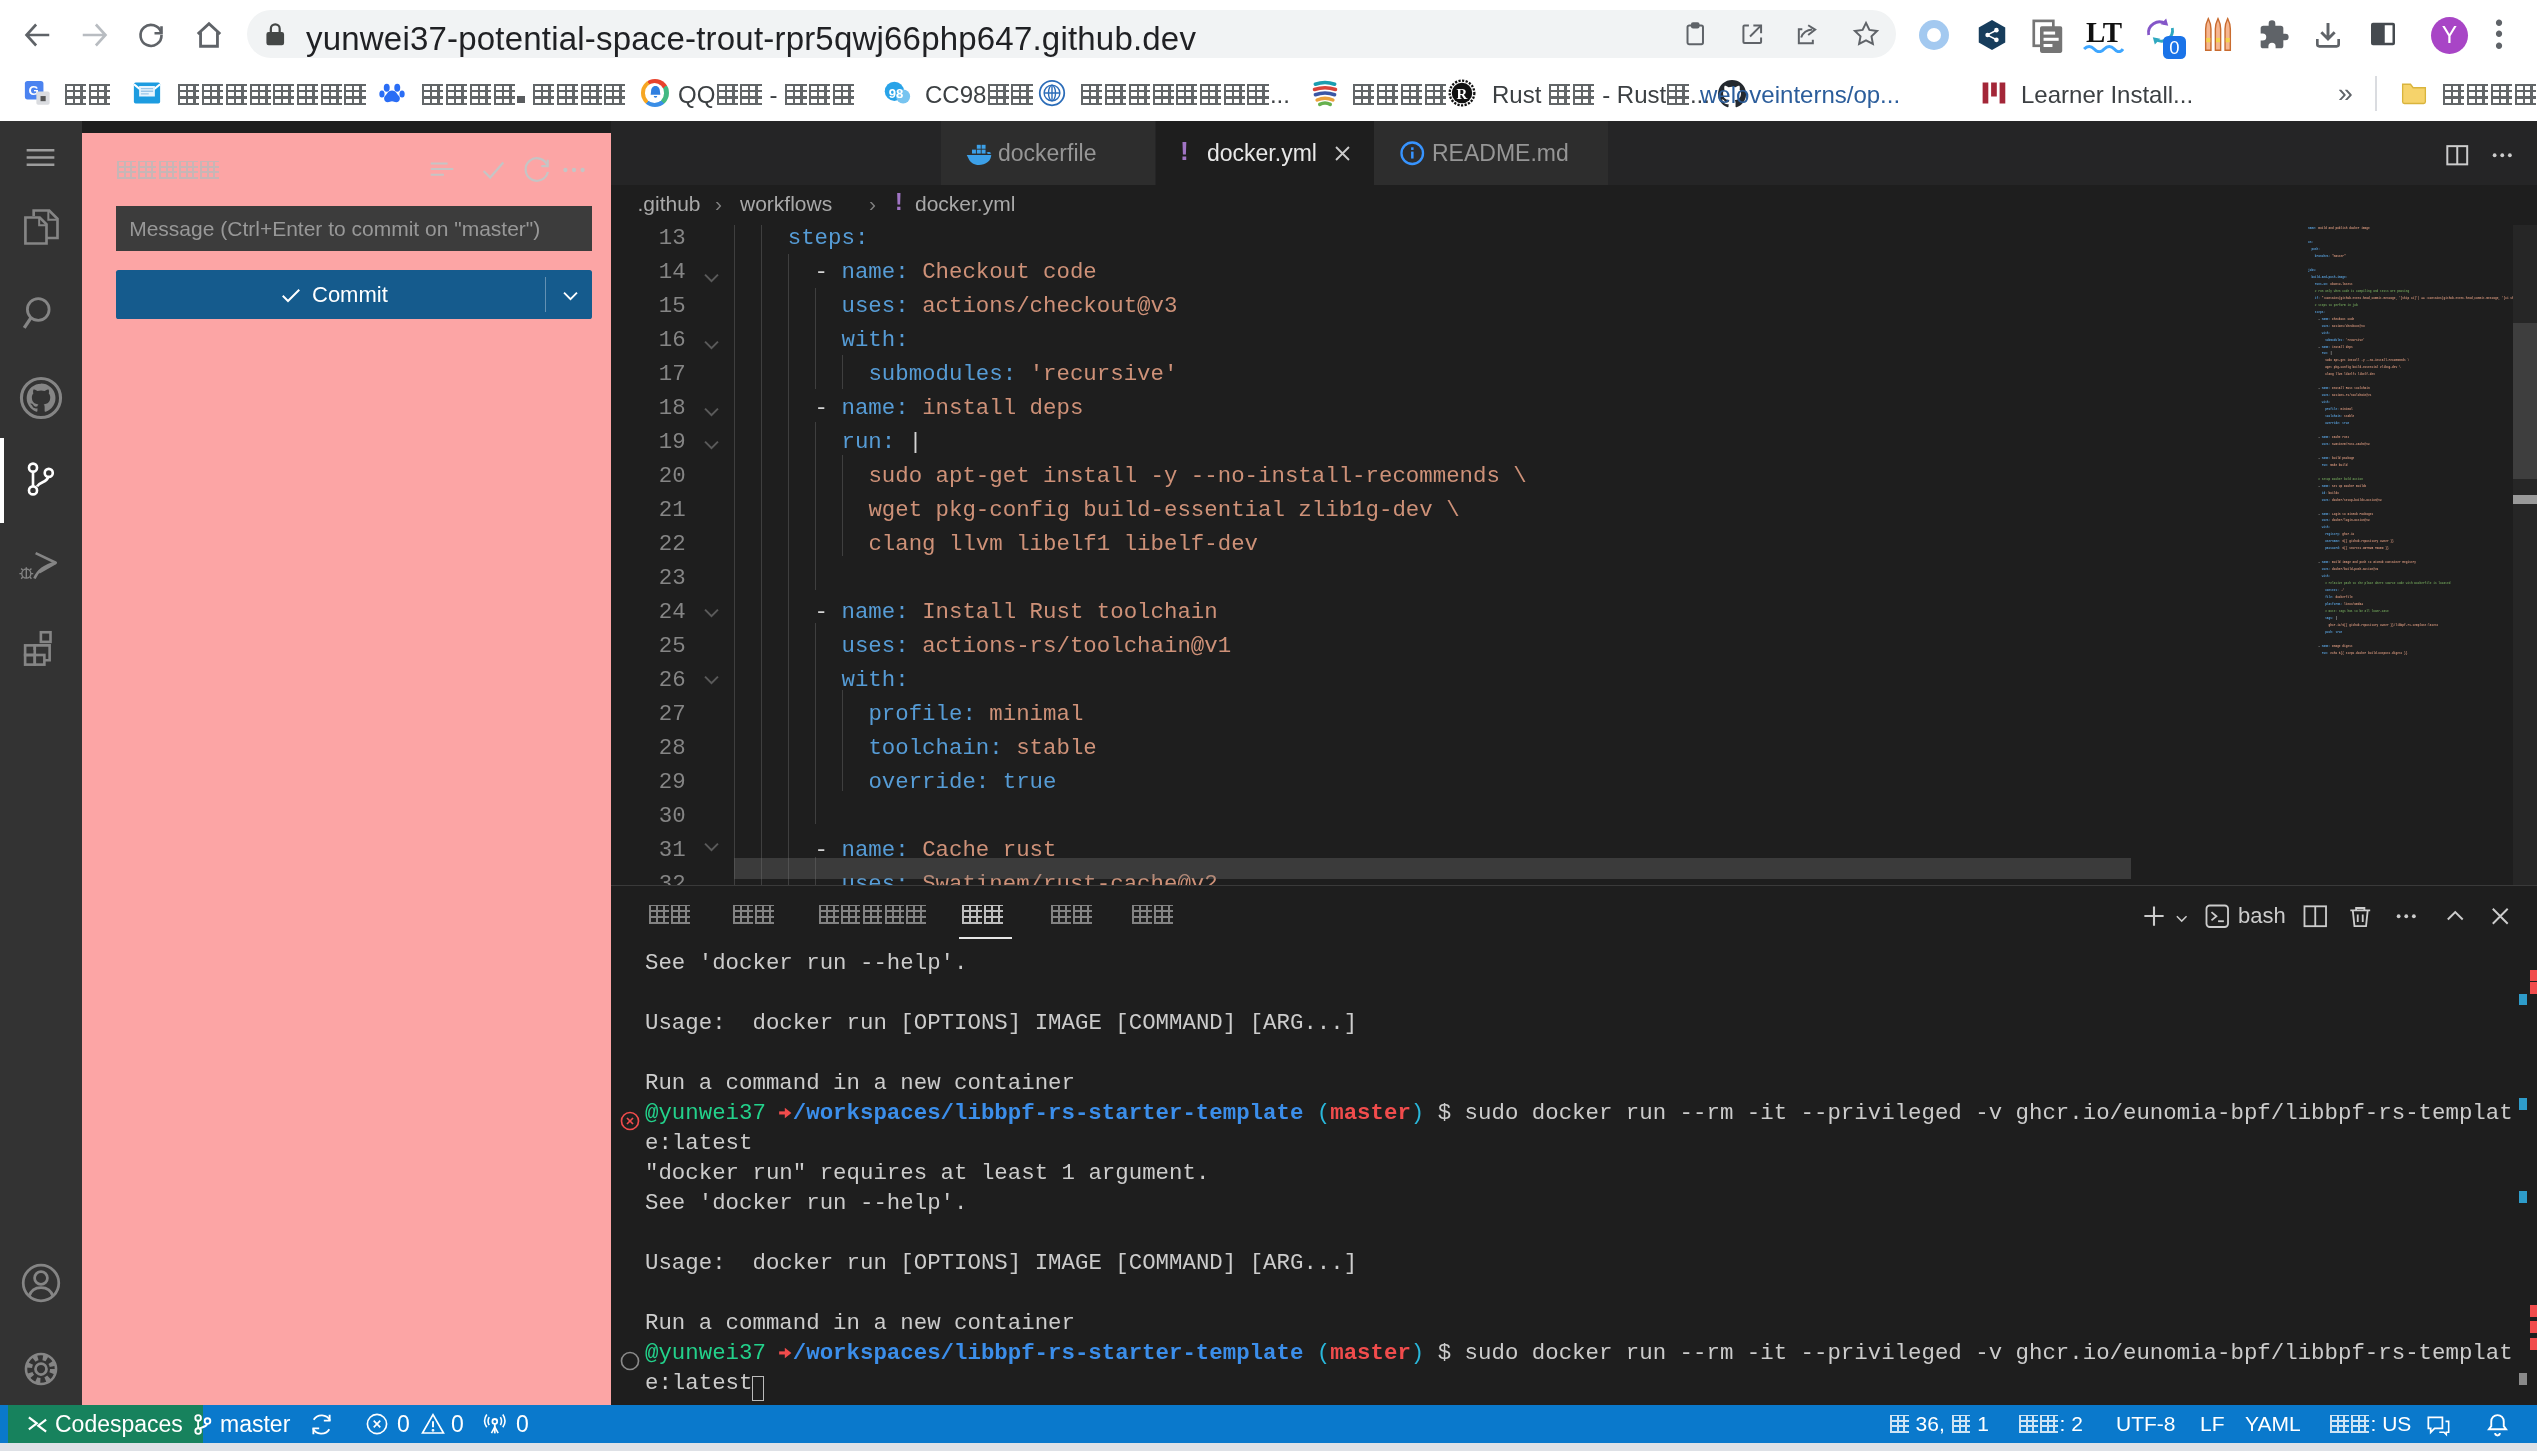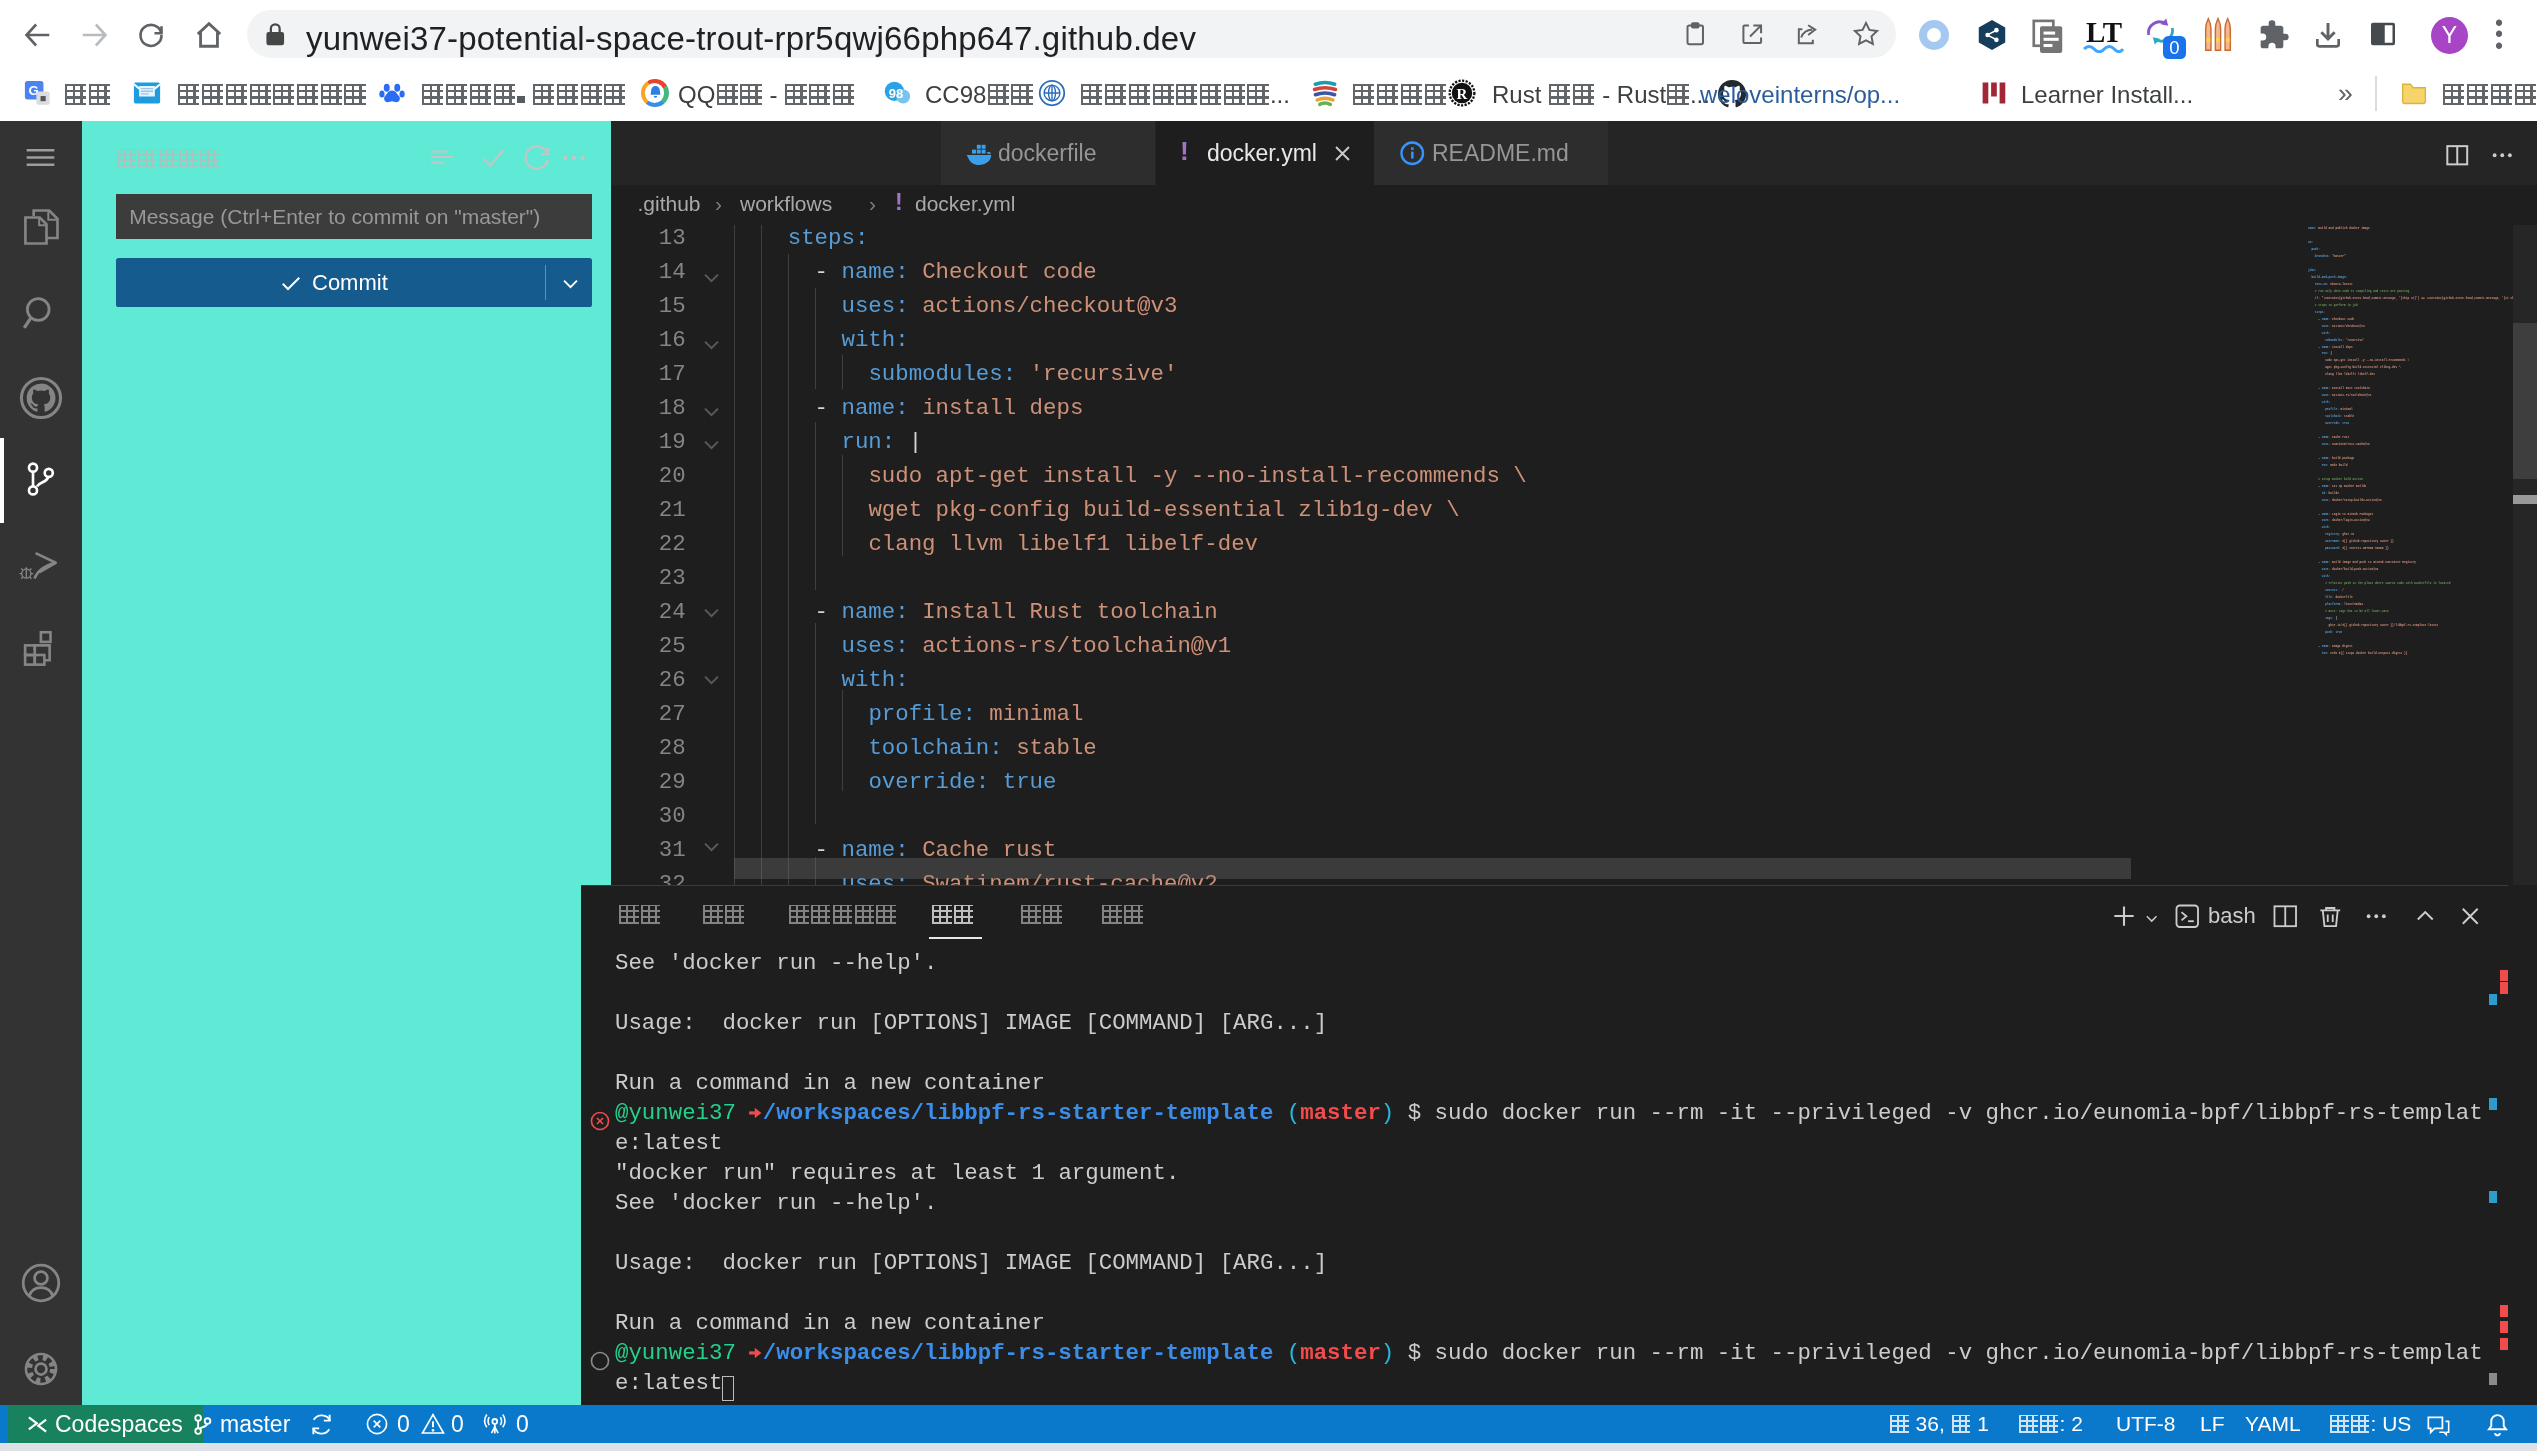--- a/index.html
+++ b/index.html
@@ -258,7 +258,7 @@
       </svg>
   </div>
 
-  <div class="a" style="left:82px;top:0;width:529px;height:1285px;background:#5eead4;color:#cccccc">
+  <div class="a" style="left:82px;top:12px;width:529px;height:1285px;background:#fca5a5;color:#cccccc">
     <span class="a" style="left:34px;top:25px;font-size:21px;color:#bbbbbb"><i class="cj"></i><i class="cj"></i><i class="cj"></i><i class="cj"></i><i class="cj"></i></span>
     <svg class="a" style="left:345px;top:22px" width="30" height="30" viewBox="0 0 16 16" fill="none" stroke="#c5c5c5" stroke-width="1.1">
         <path d="M2 4.5h9M2 7.5h12M2 10.5h7"></path>

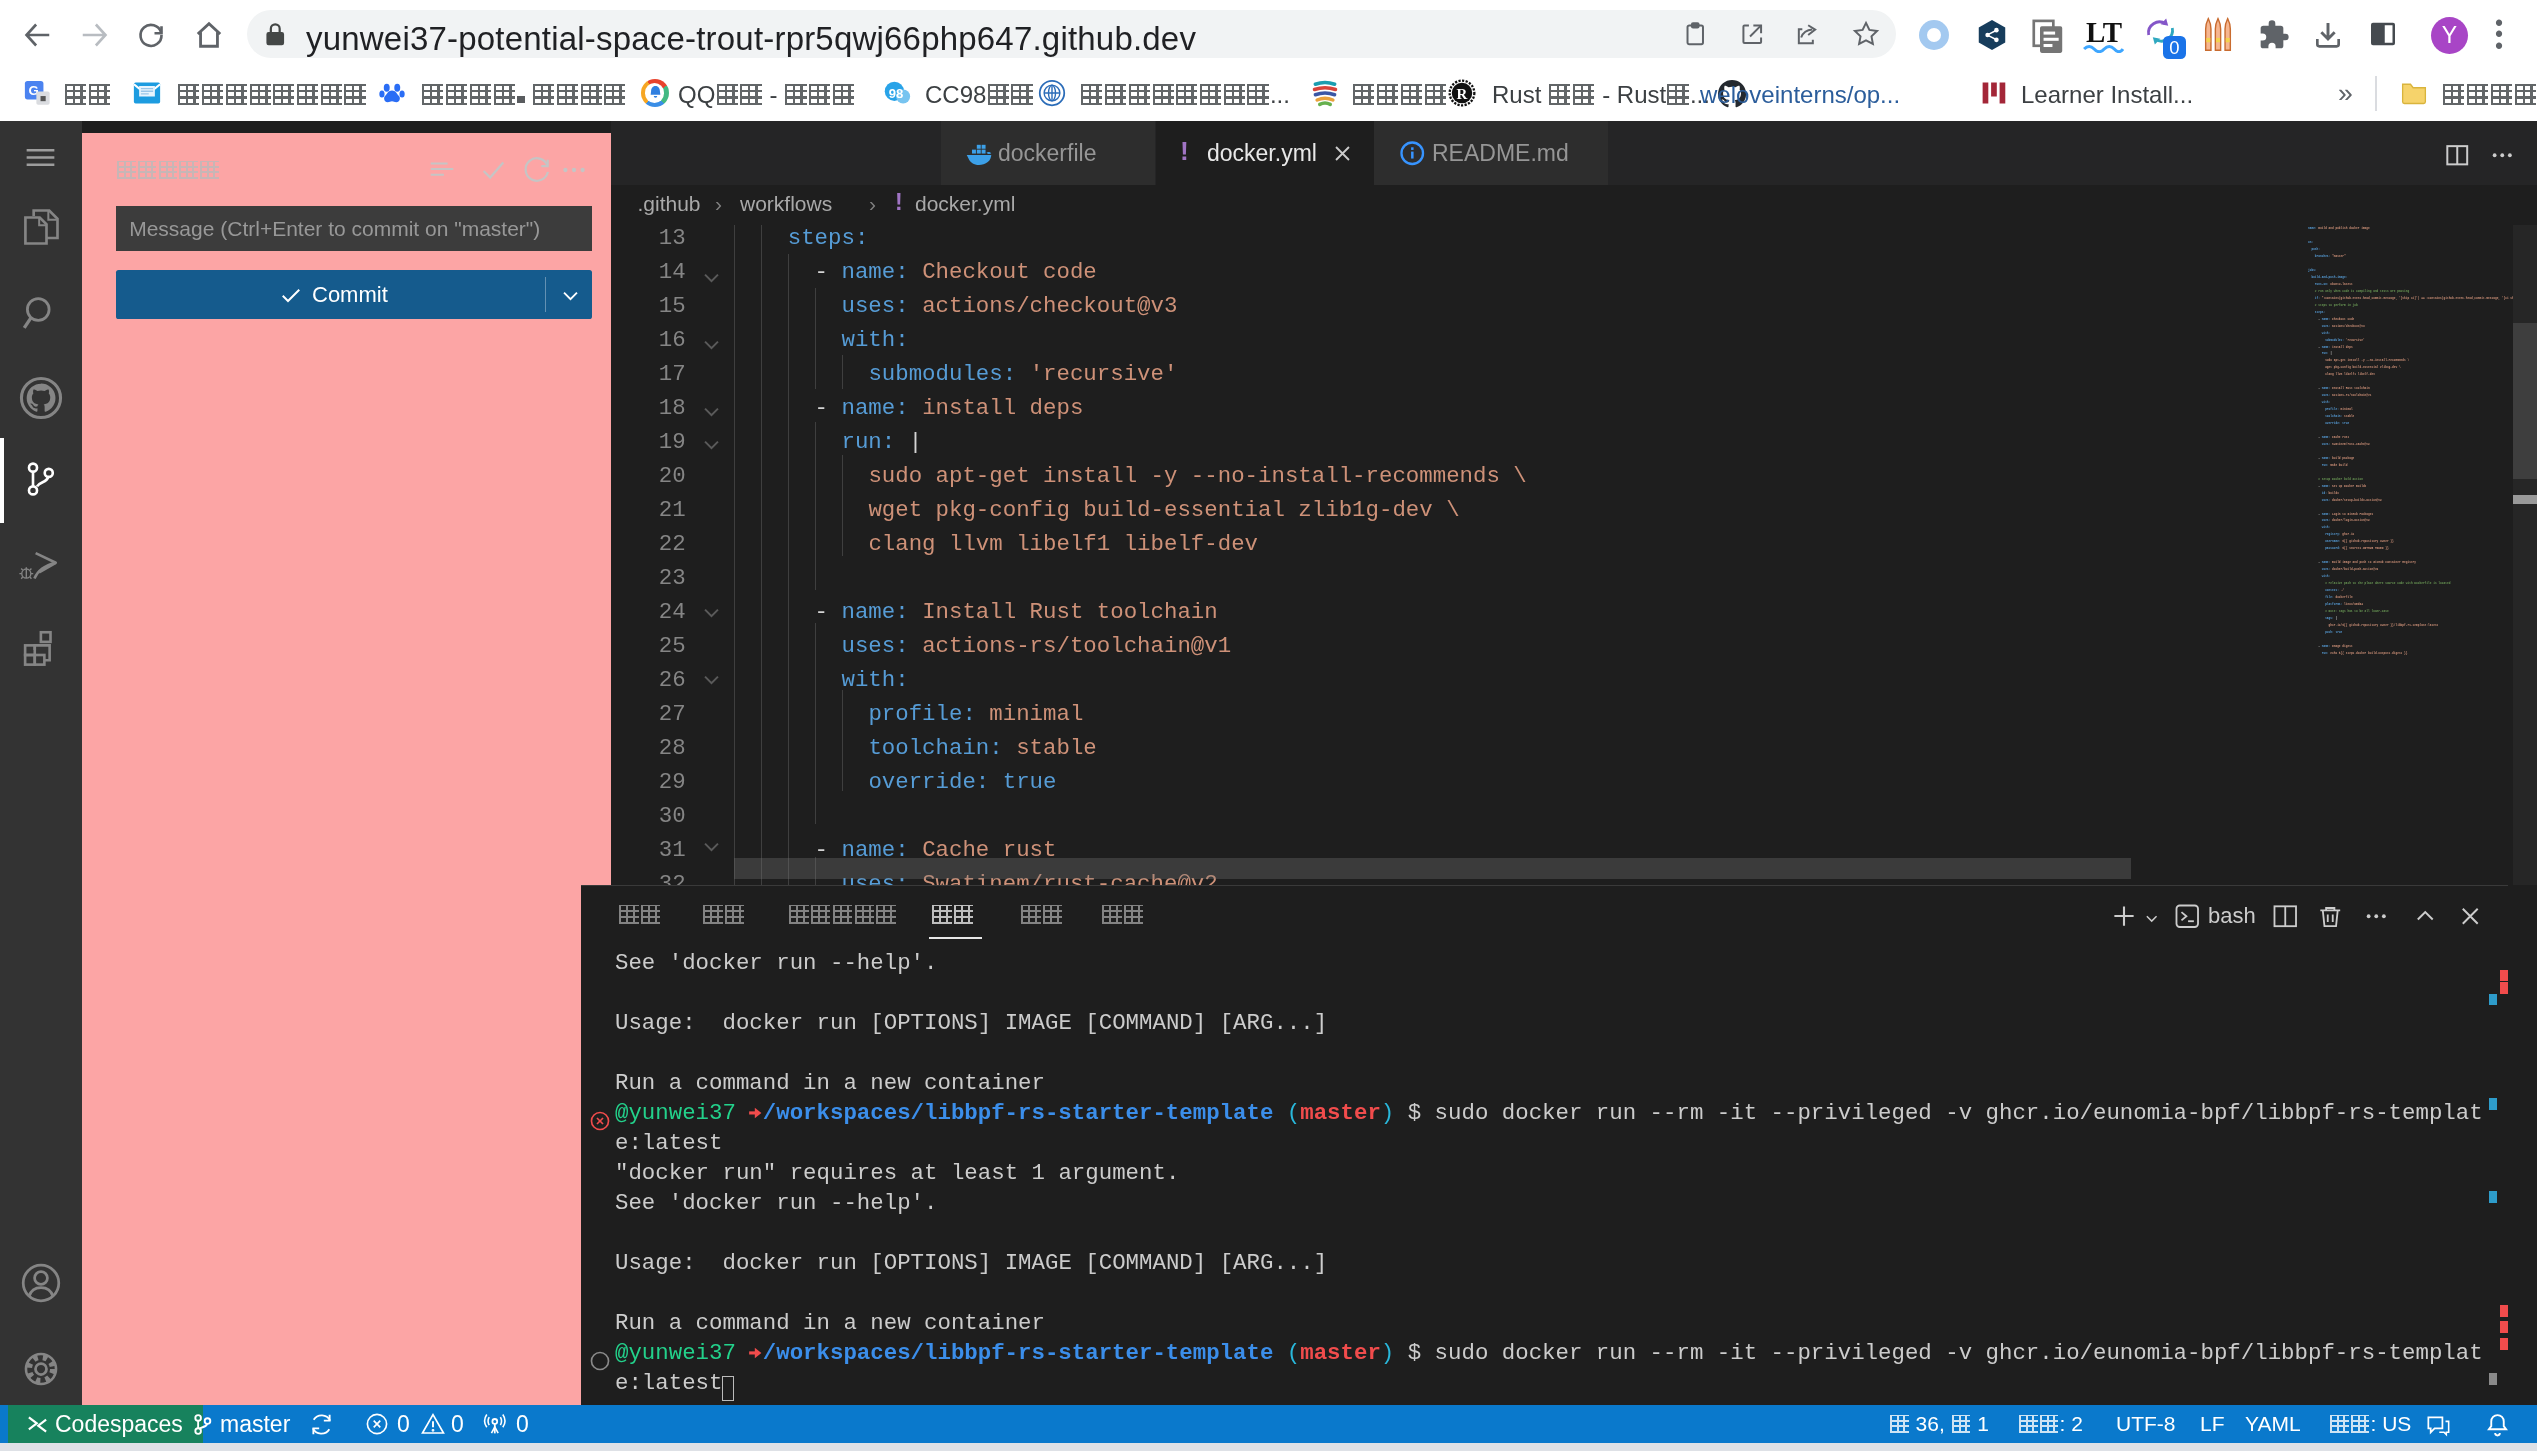--- a/index.html
+++ b/index.html
@@ -489,7 +489,7 @@
   <div class="a" style="left:1902px;top:270px;width:25px;height:8.8px;background:#999999"></div>
 </div>
 
-<div class="a" style="left:581px;top:885px;width:1927px;height:520px;background:#1e1e1e;border-top:0.9px solid #3a3a3a">
+<div class="a" style="left:611px;top:885px;width:1927px;height:520px;background:#1e1e1e;border-top:0.9px solid #3a3a3a">
 
   <span class="a" style="left:37px;top:16px;font-size:22px;color:#9d9d9d"><i class="cj"></i><i class="cj"></i></span>
   <span class="a" style="left:121px;top:16px;font-size:22px;color:#9d9d9d"><i class="cj"></i><i class="cj"></i></span>

